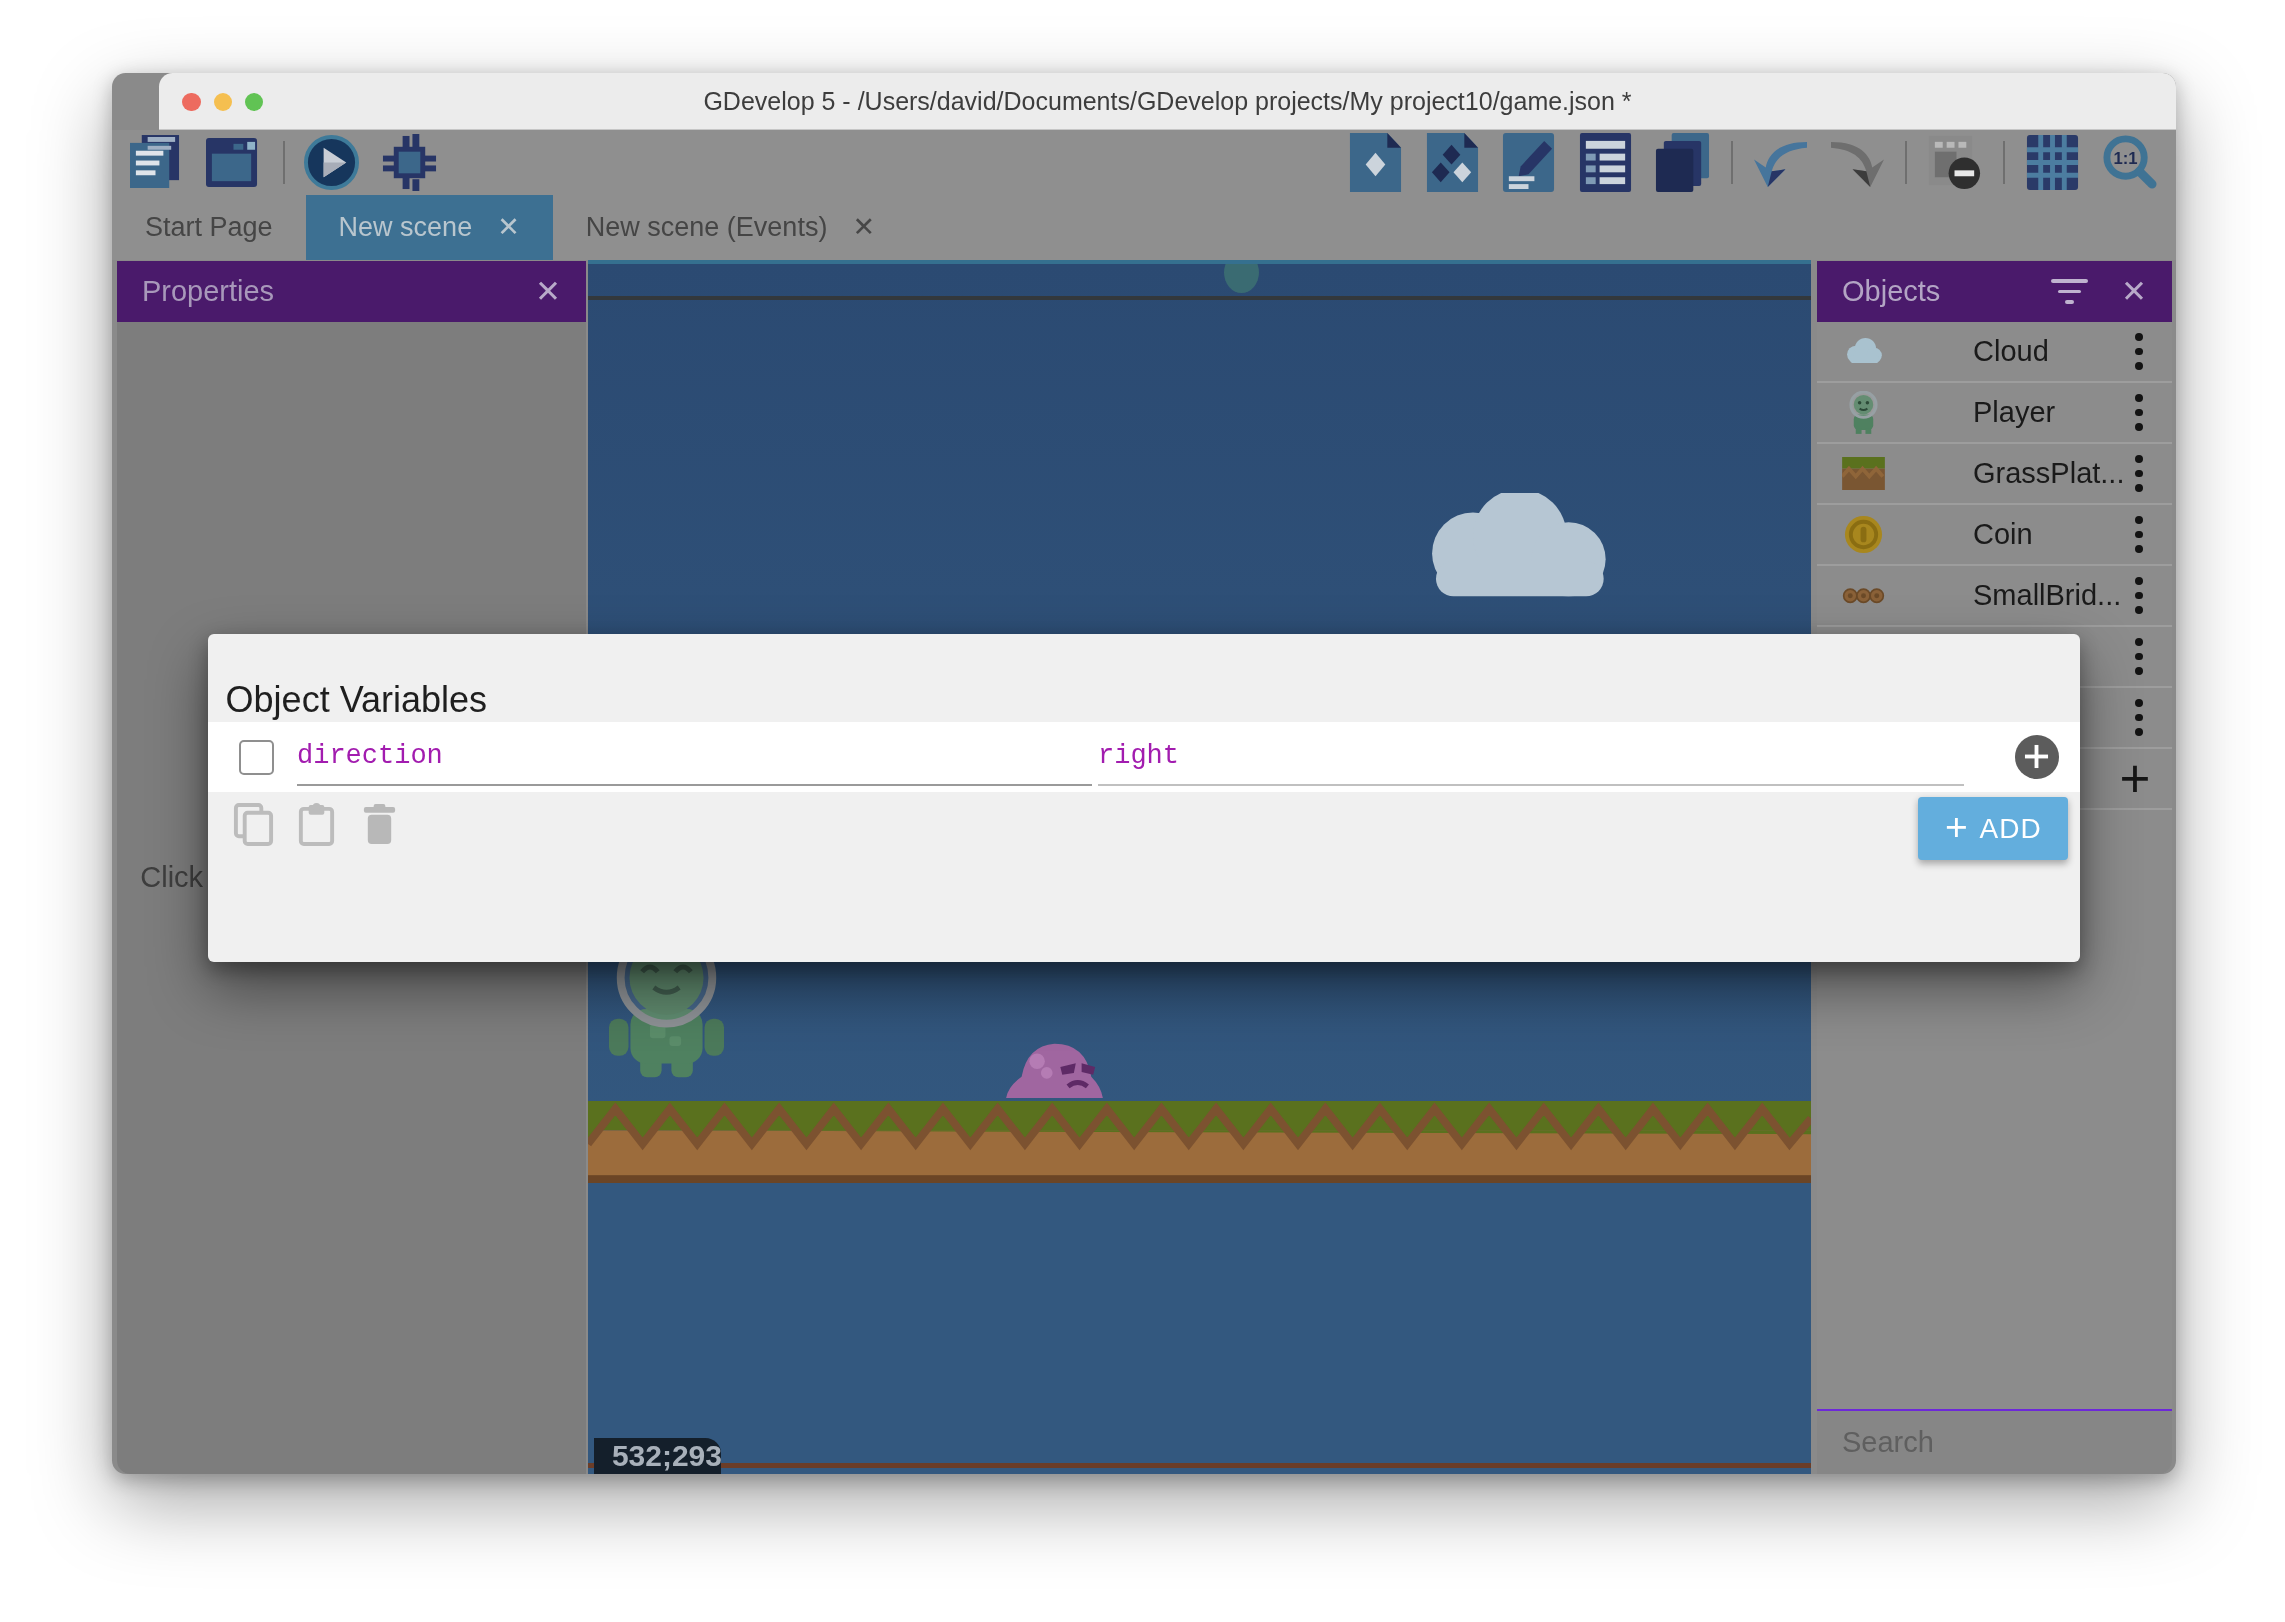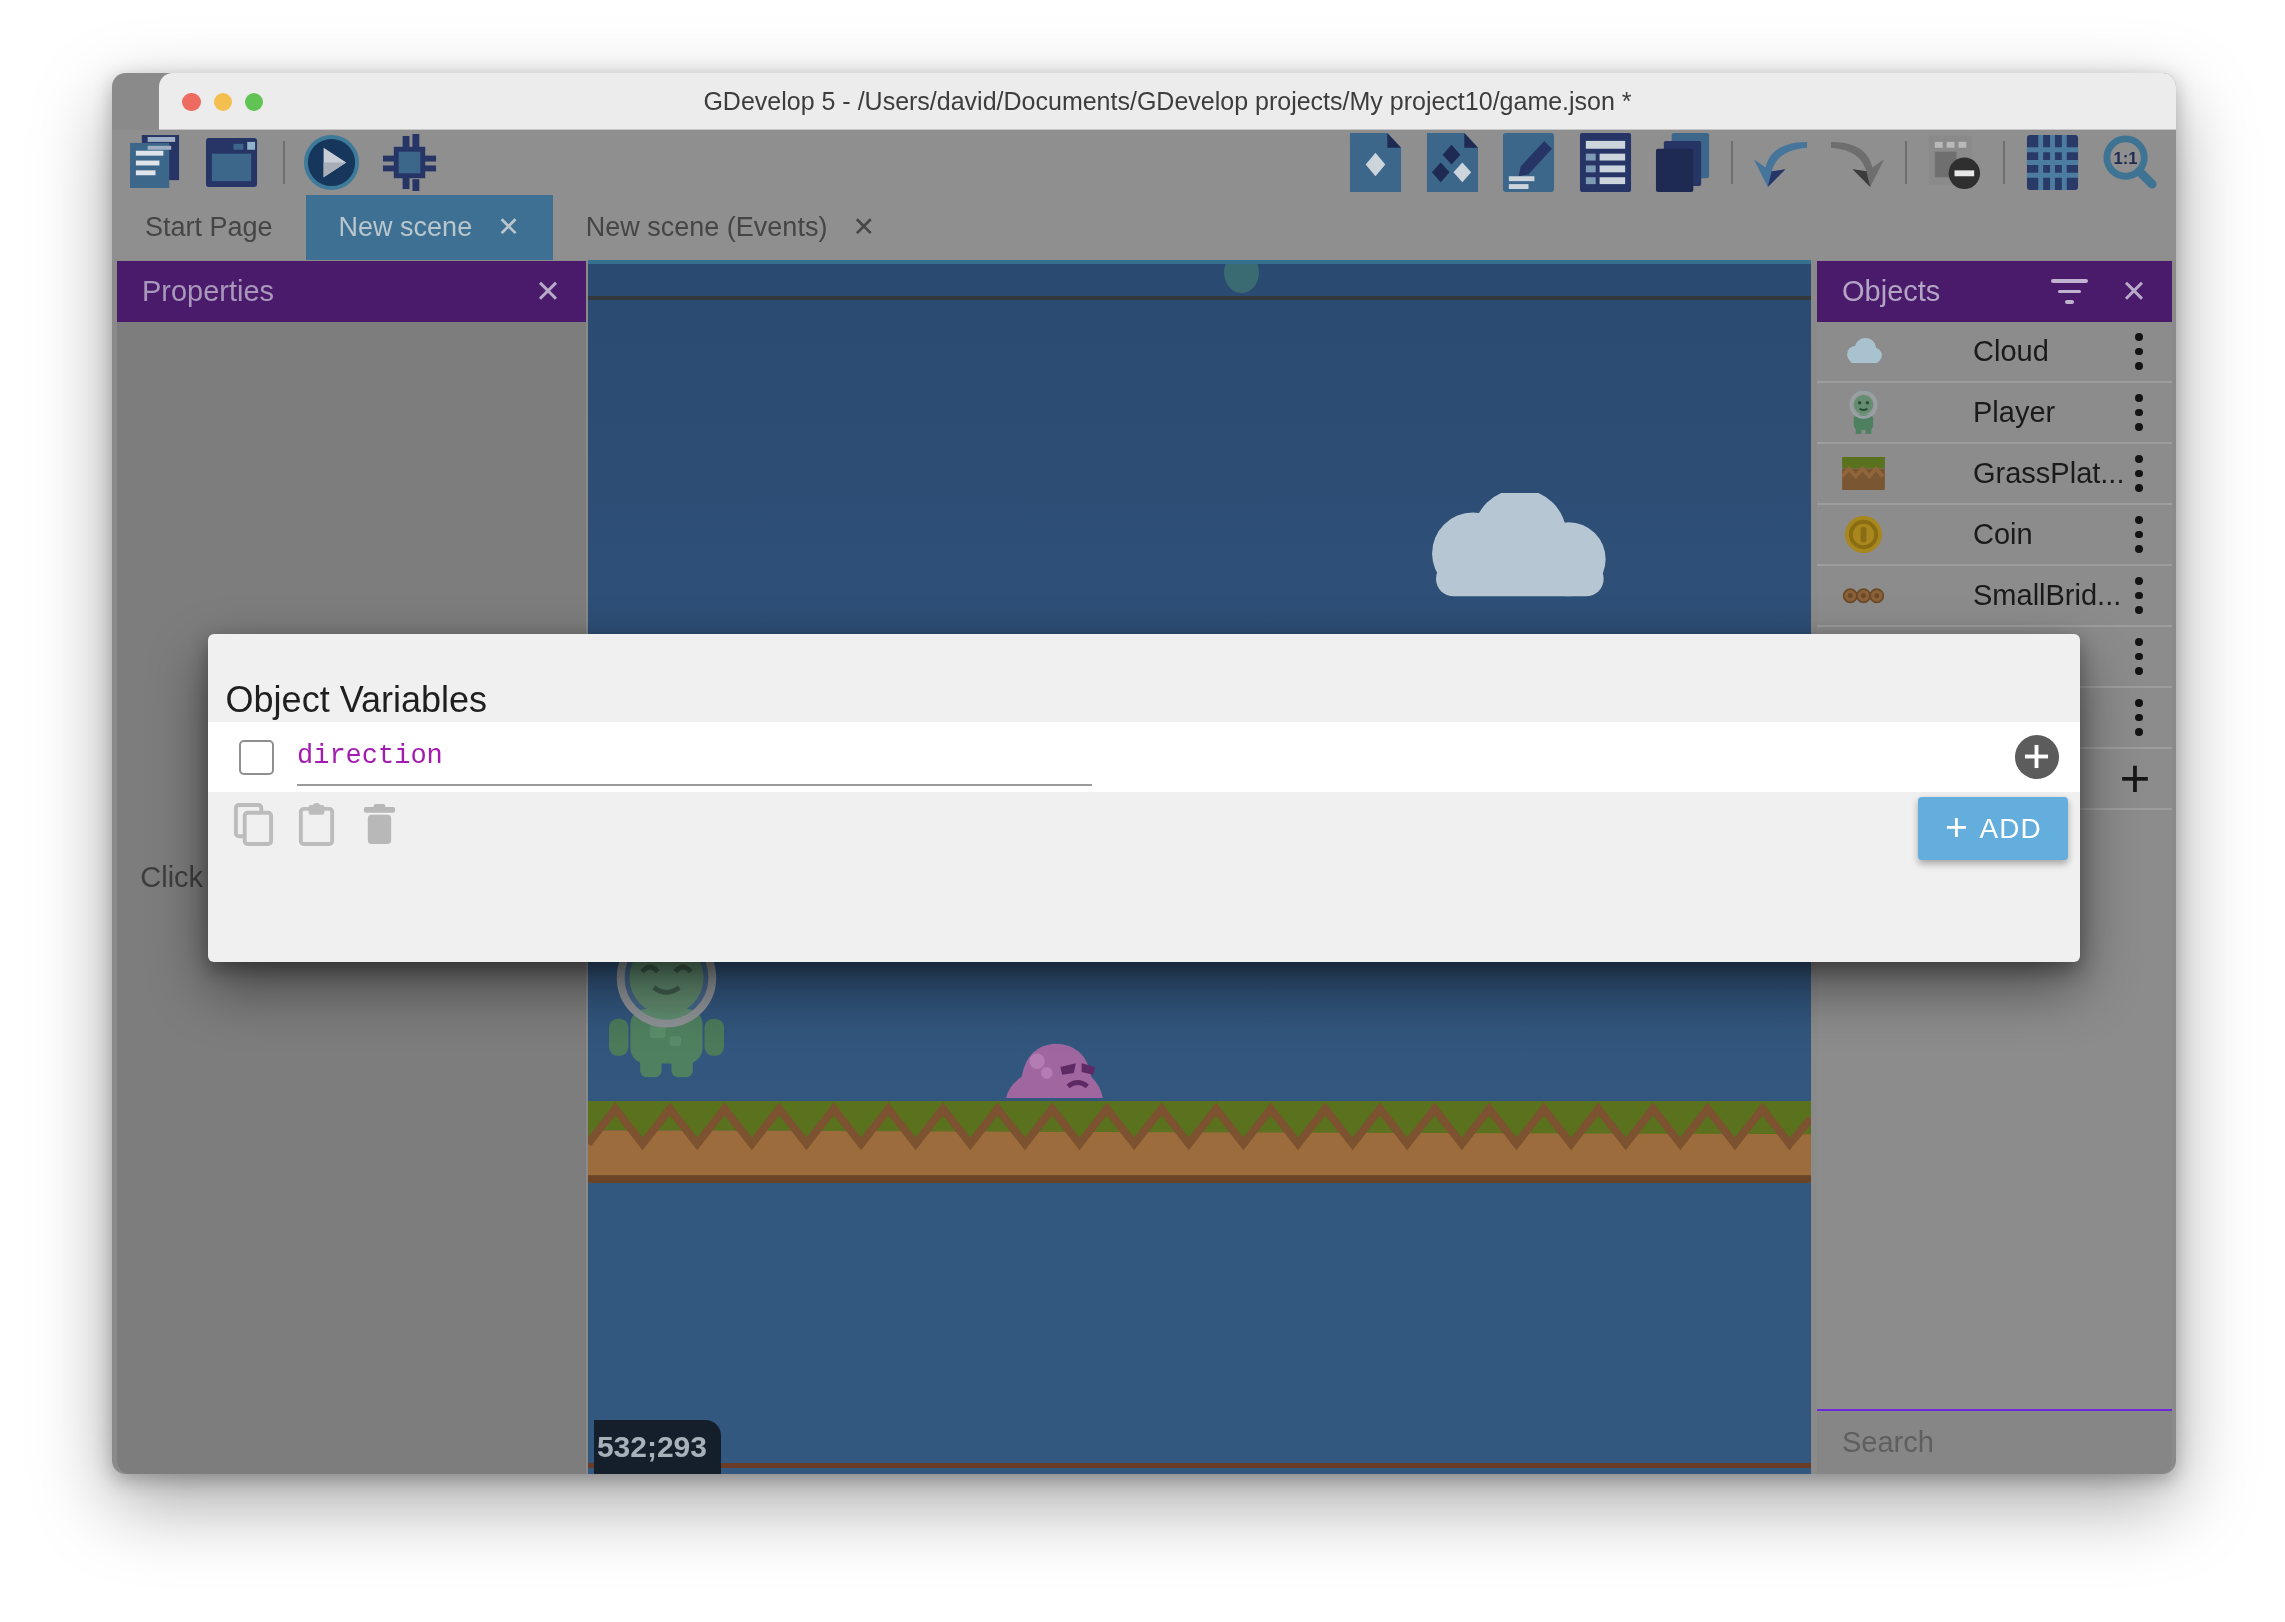--- a/index.html
+++ b/index.html
@@ -480,6 +480,9 @@
     <div class="dlg-field field-name">
       <input type="text" value="direction" style="">
     </div>
+    <div class="dlg-field field-value">
+      <input type="text" value="right" style="">
+    </div>
     <div class="dlg-plus">
       <svg width="25" height="25" viewBox="0 0 26 26">
           <rect x="11" y="1" width="4" height="24" fill="#fff"></rect>

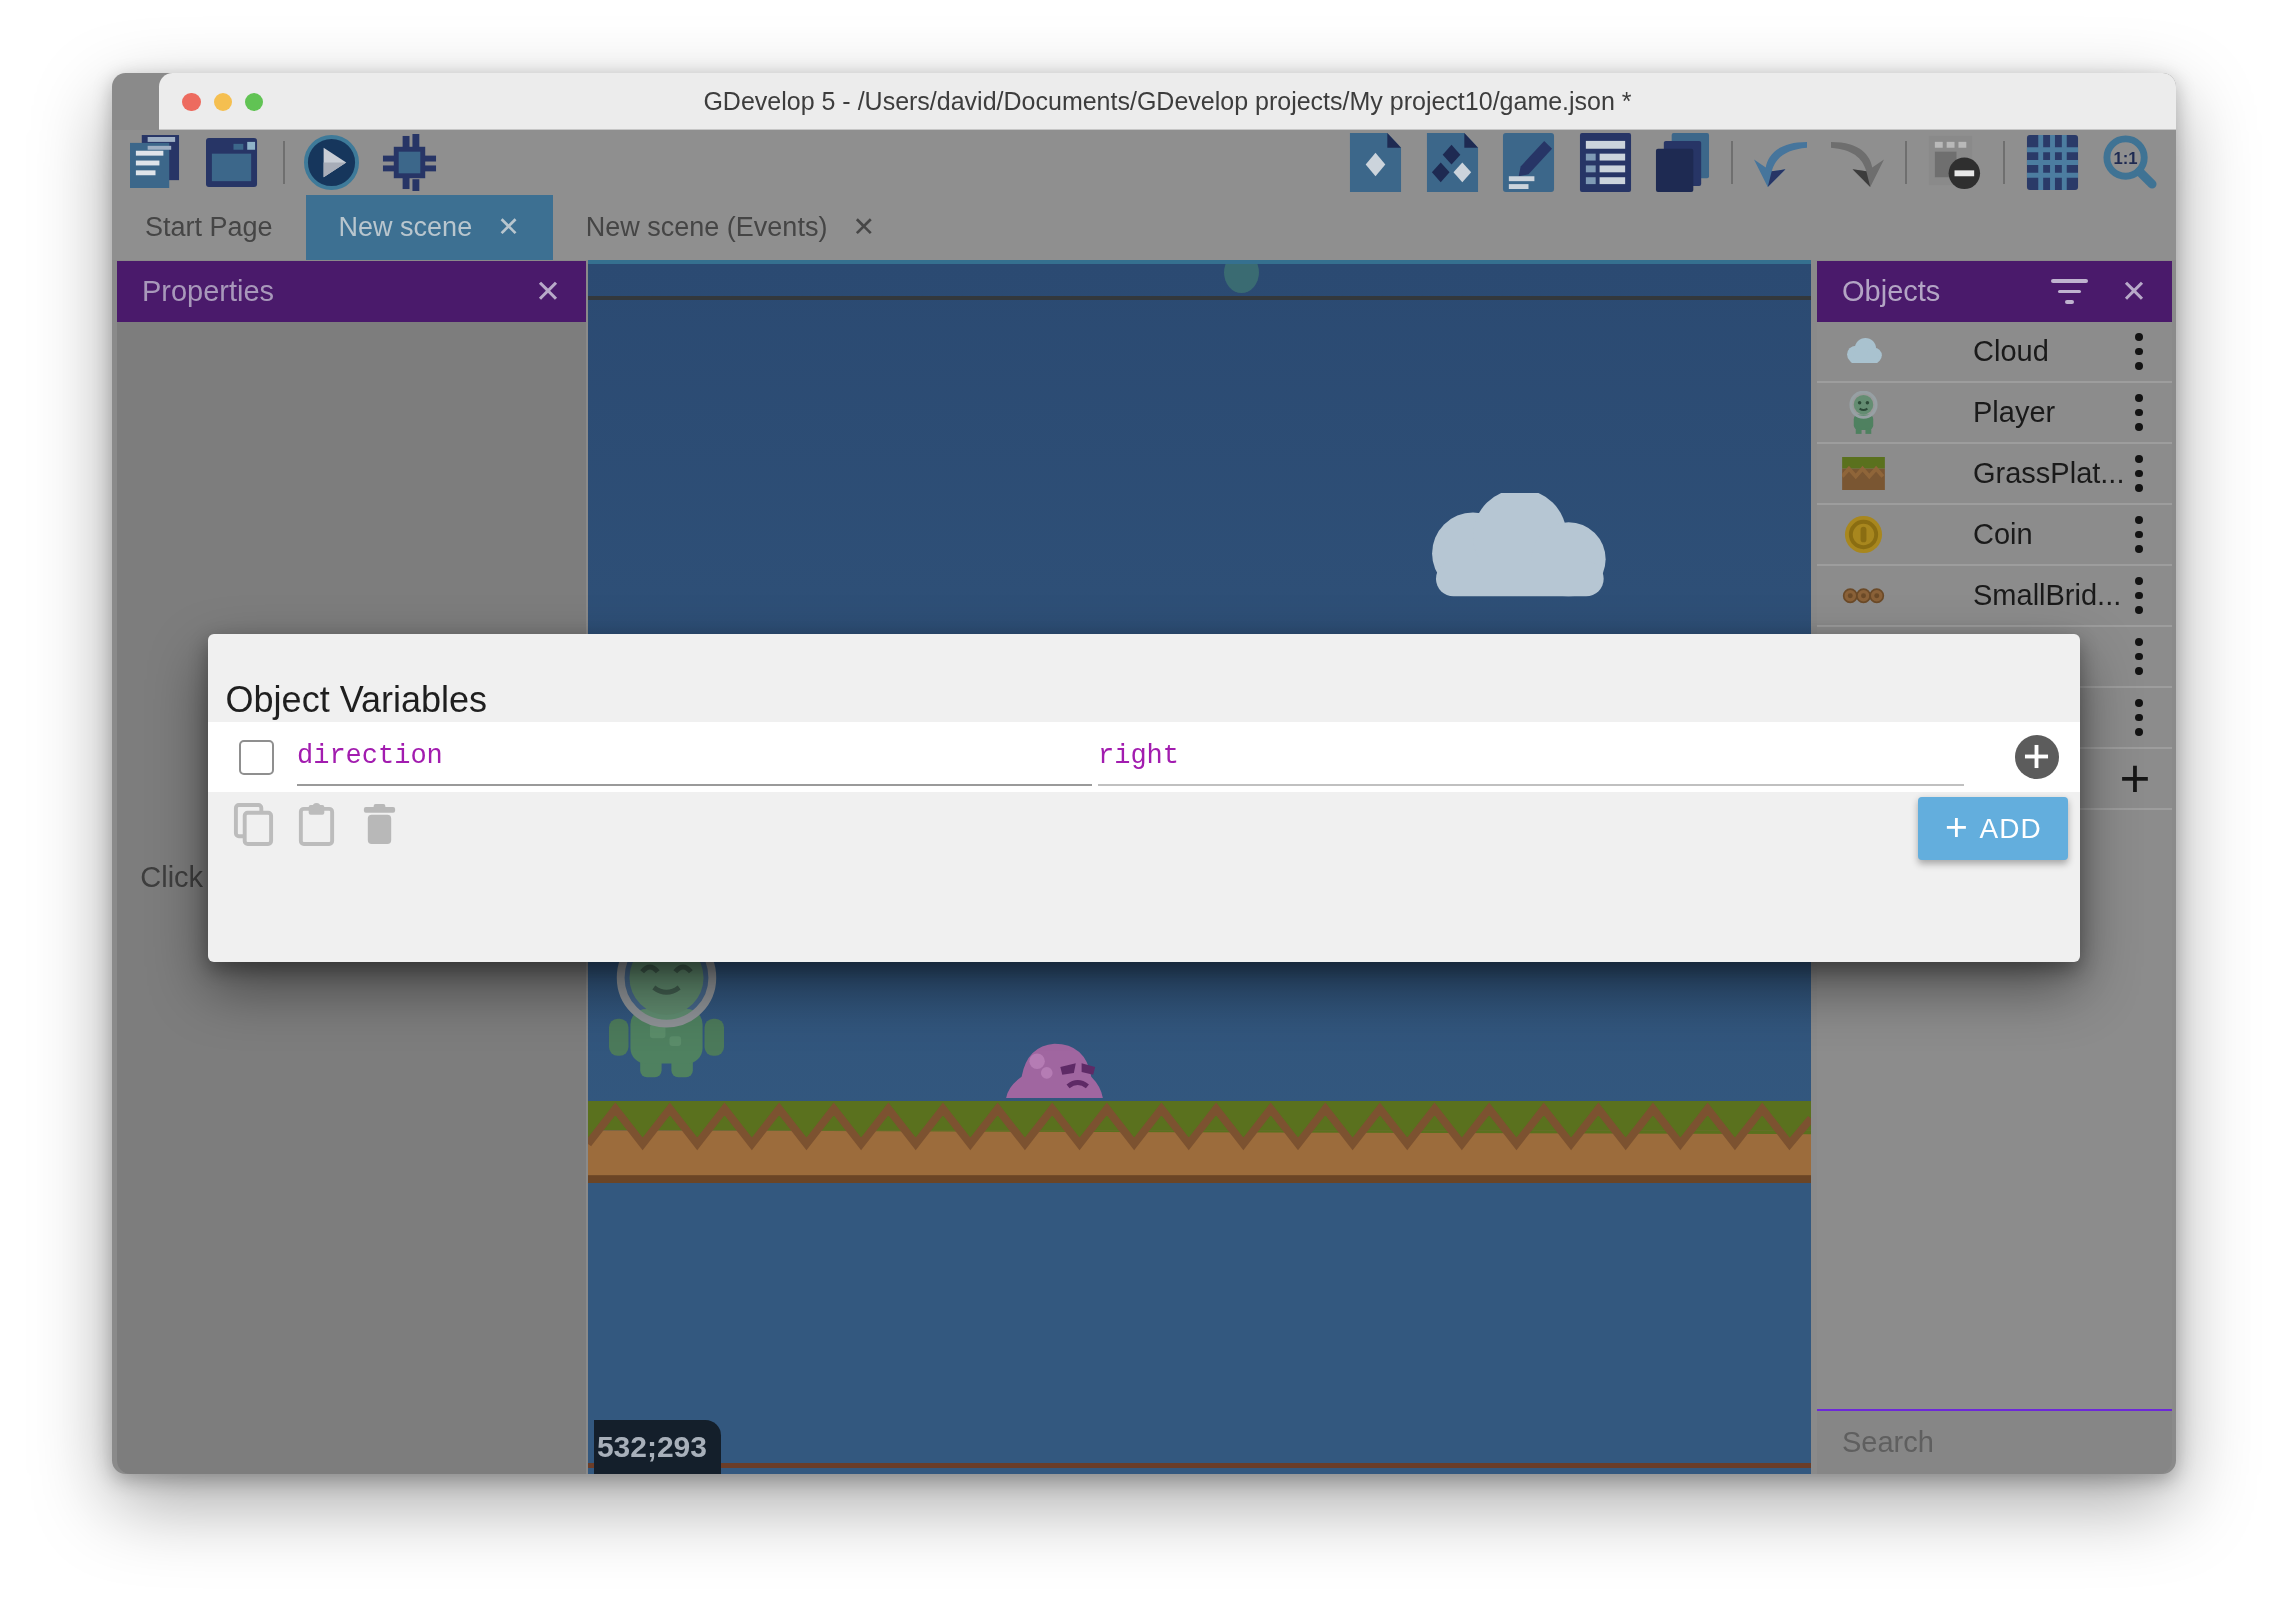--- a/index.html
+++ b/index.html
@@ -68,9 +68,9 @@
   .scene-topline { position:absolute; left:0; top:32px; width:100%; height:3.9px; background:#33383c; }
   .scene-dot { position:absolute; left:636px; top:-11.7px; width:35px; height:41px; border-radius:50%; background:#3a6b72; }
   .cloud { position:absolute; left:799px; top:229px; width:252px; height:117px; }
-  .coord-badge { position:absolute; left:5.9px; bottom:0; width:127px; height:54px; background:#141f2b;
+  .coord-badge { position:absolute; left:5.9px; bottom:0; width:127px; height:36px; background:#141f2b;
                  border-top-right-radius:15.6px; color:#a8b0ba; font-size:30px; font-weight:bold;
-                 display:flex; align-items:center; padding-left:3px; }
+                 display:flex; align-items:center; padding-left:18px; }
   .scene-bottomline { position:absolute; left:0; bottom:5.9px; width:100%; height:4.9px; background:#6b3d28; }
   .platform { position:absolute; left:0; top:837px; width:100%; height:82px; }
   .player { position:absolute; left:10.7px; top:663px; }

